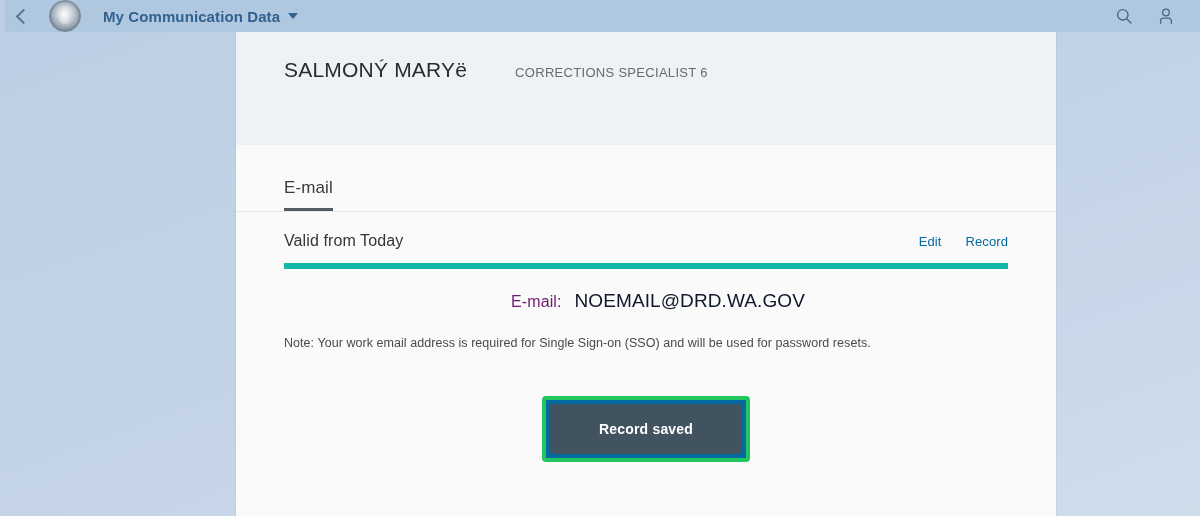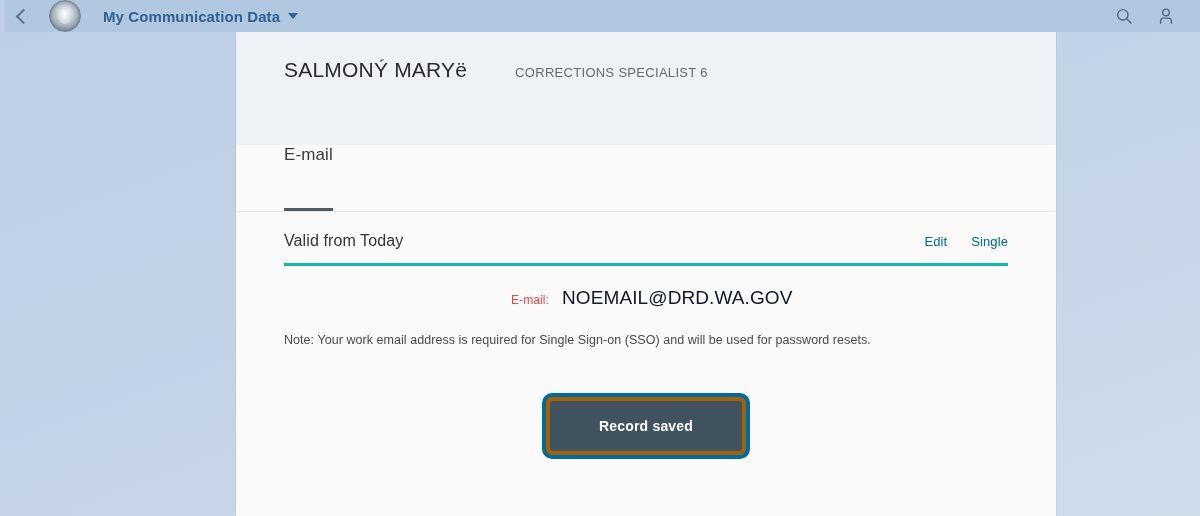--- a/index.html
+++ b/index.html
@@ -200,6 +200,7 @@
     padding: 0 48px;
     box-sizing: border-box;
     display: flex;
+    align-items: flex-end;
     border-bottom: 1px solid #e6e8ea;
     background: #fafafa;
   }

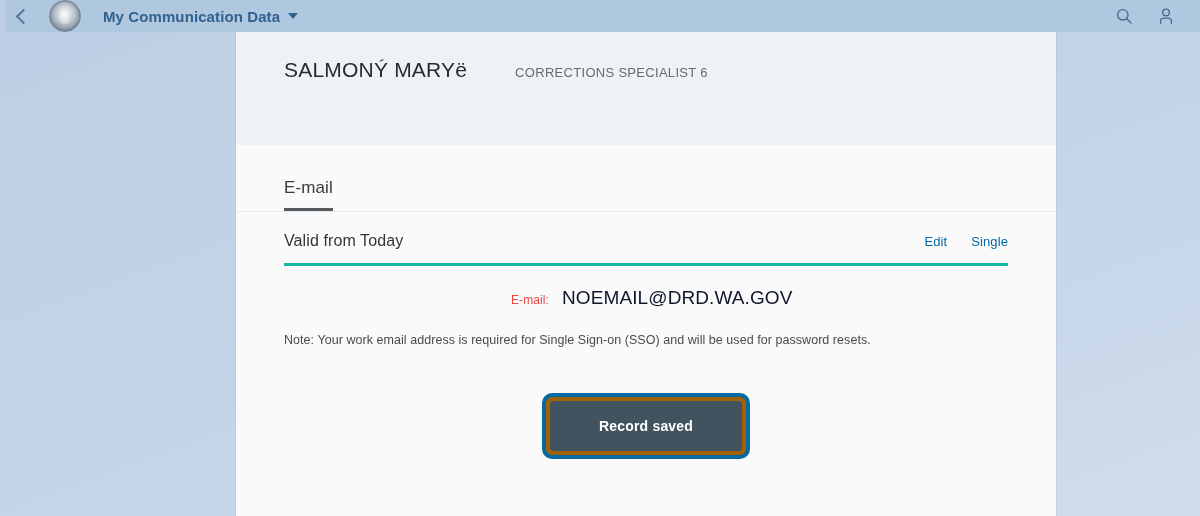--- a/index.html
+++ b/index.html
@@ -224,7 +224,7 @@
     align-items: center;
     padding-top: 20px;
     padding-bottom: 13px;
-    border-bottom: 3px solid #14b8a6;
+    border-bottom: 6px solid #14b8a6;
   }
   .record-title {
     font-size: 16px;

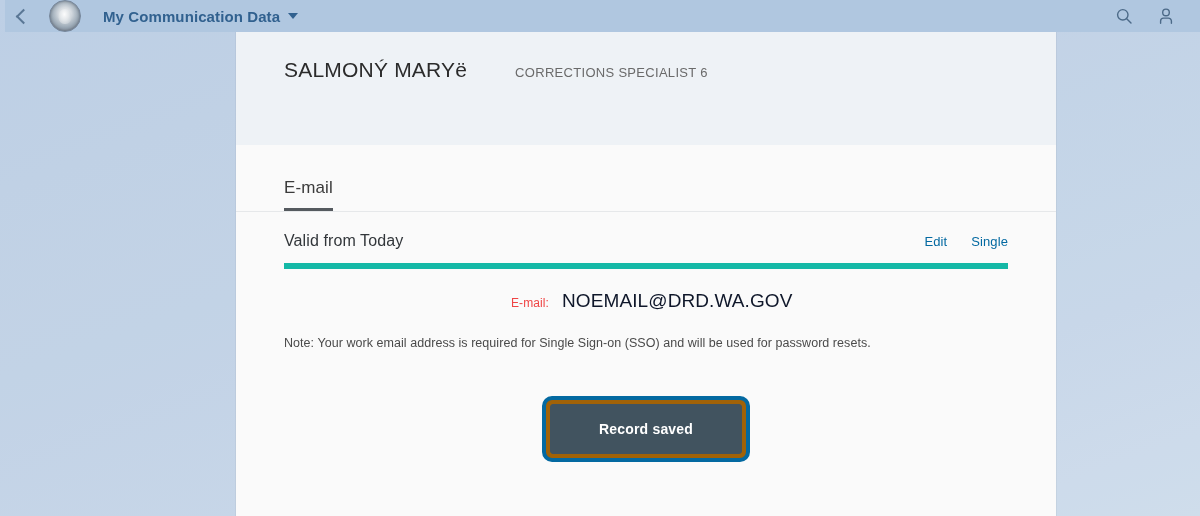--- a/index.html
+++ b/index.html
@@ -362,7 +362,7 @@
         <span class="record-title">Valid from Today</span>
         <span class="record-actions">
           <span class="act-link">Edit</span>
-          <span class="act-link">Single</span>
+          <span class="act-link">Record</span>
         </span>
       </div>
 

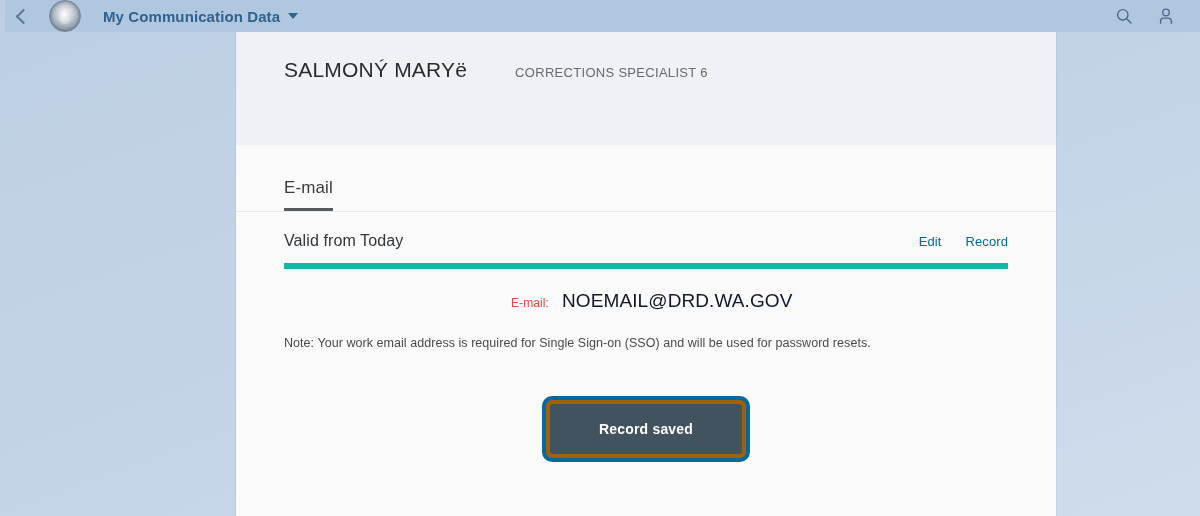--- a/index.html
+++ b/index.html
@@ -257,8 +257,8 @@
     padding-left: 227px;
   }
   .field-label {
-    font-size: 12px;
-    color: #ef4444;
+    font-size: 16px;
+    color: #701a75;
     letter-spacing: 0.1px;
   }
   .field-value {

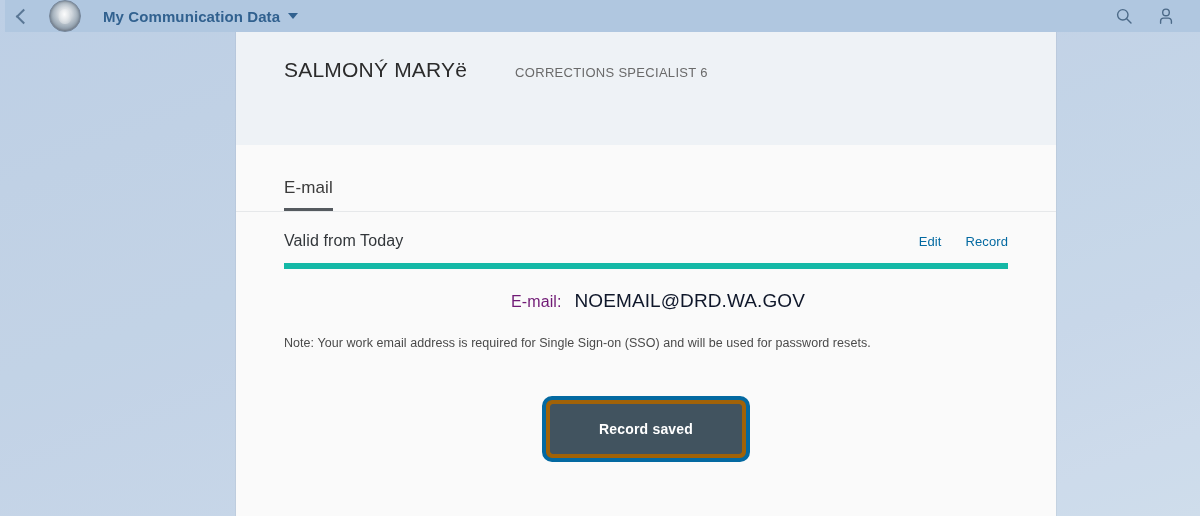--- a/index.html
+++ b/index.html
@@ -283,9 +283,9 @@
   }
   .btn-focus {
     padding: 4px;
-    background: #a16207;
-    border: 4px solid #0369a1;
-    border-radius: 10px;
+    background: #0369a1;
+    border: 4px solid #22c55e;
+    border-radius: 4px;
     display: inline-block;
     line-height: 0;
   }

